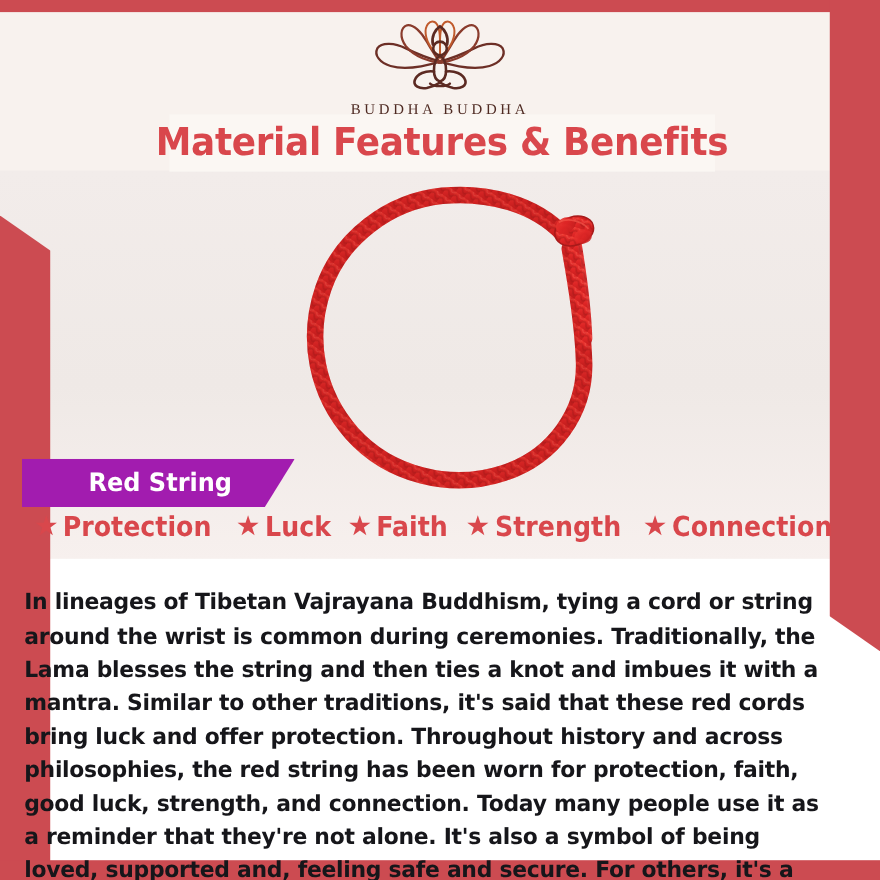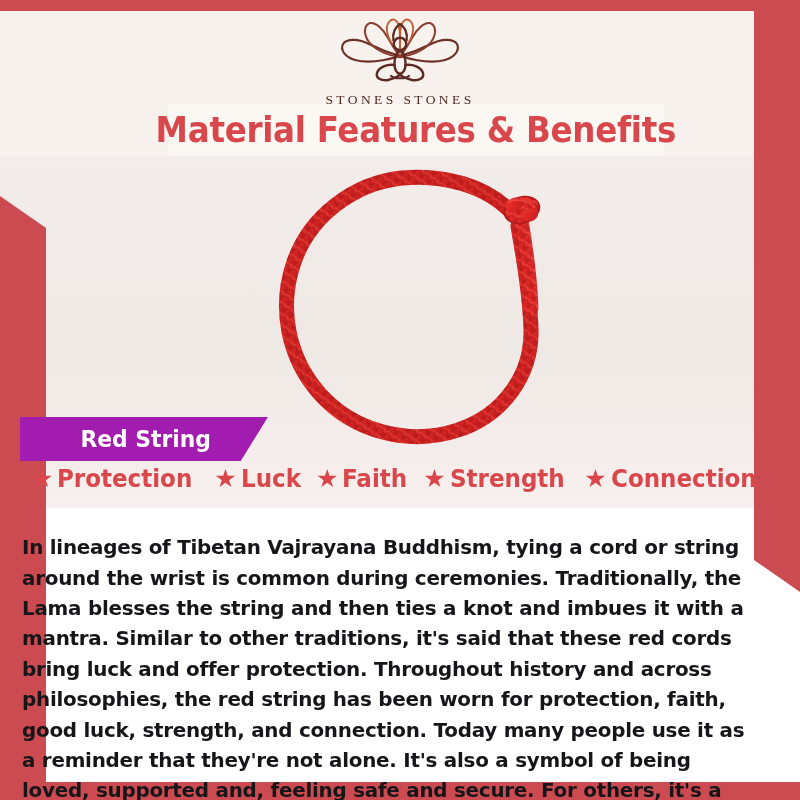--- a/index.html
+++ b/index.html
@@ -225,7 +225,7 @@
 
       <path d="M66 60 C69 63 81 63 84 60" fill="none" stroke="#5c2a22" stroke-width="2.2" stroke-linecap="round"></path>
     </svg>
-    <span class="logo-word">STONES STONES</span>
+    <span class="logo-word">BUDDHA BUDDHA</span>
   </div>
 
   <div class="title-band">

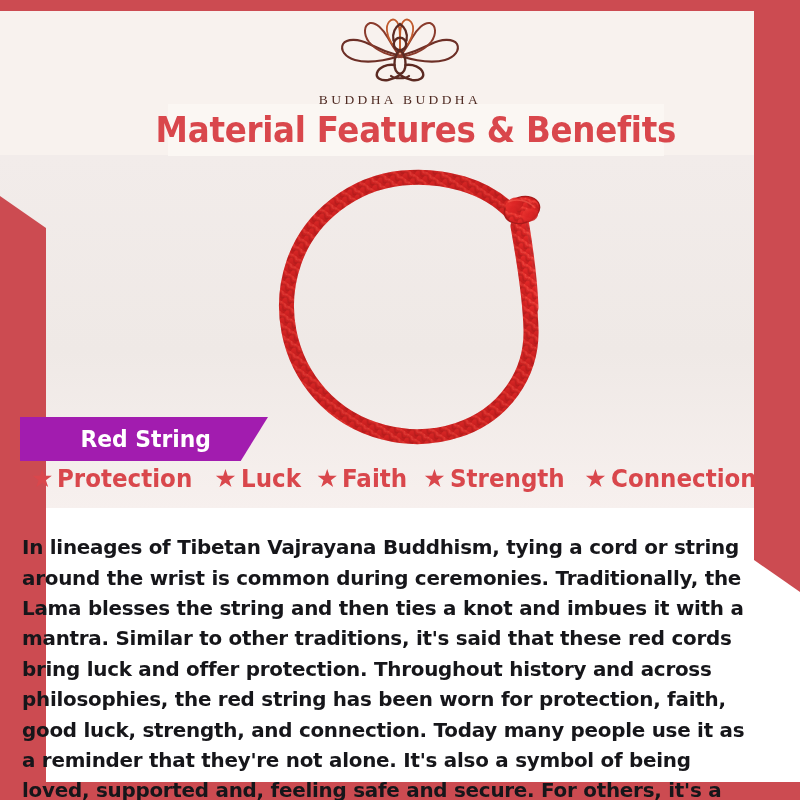--- a/index.html
+++ b/index.html
@@ -91,7 +91,7 @@
   
   .title-band {
     position: absolute;
-    left: 168px; top: 104px;
+    left: 154px; top: 104px;
     width: 496px; height: 52px;
     background: #fbf7f3;
     display: flex;

